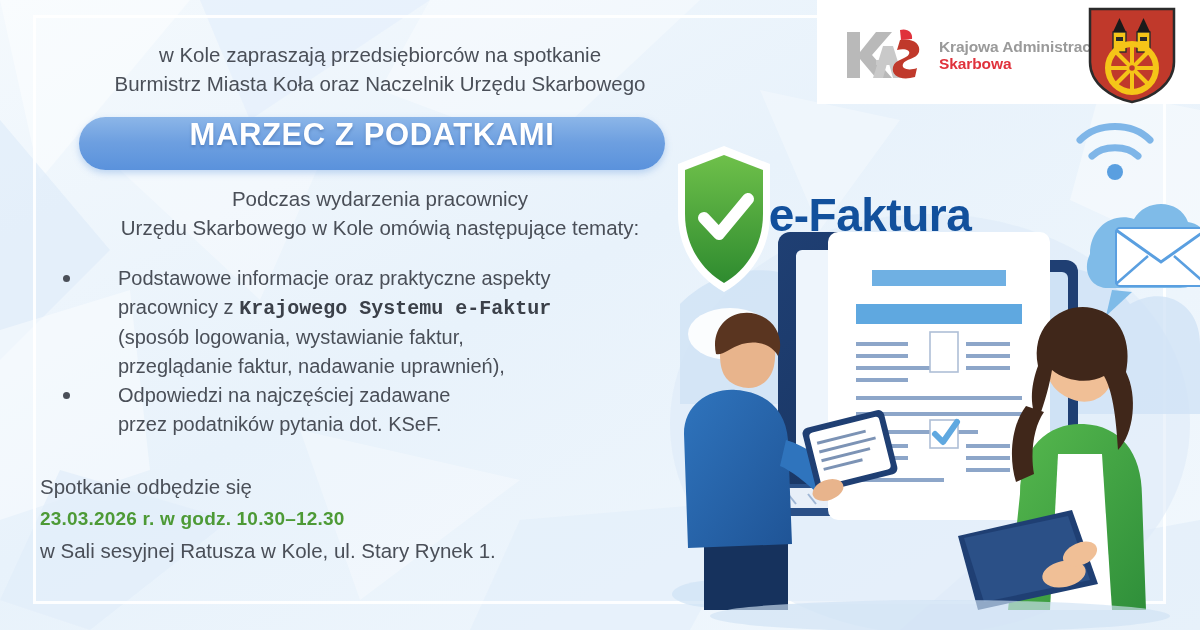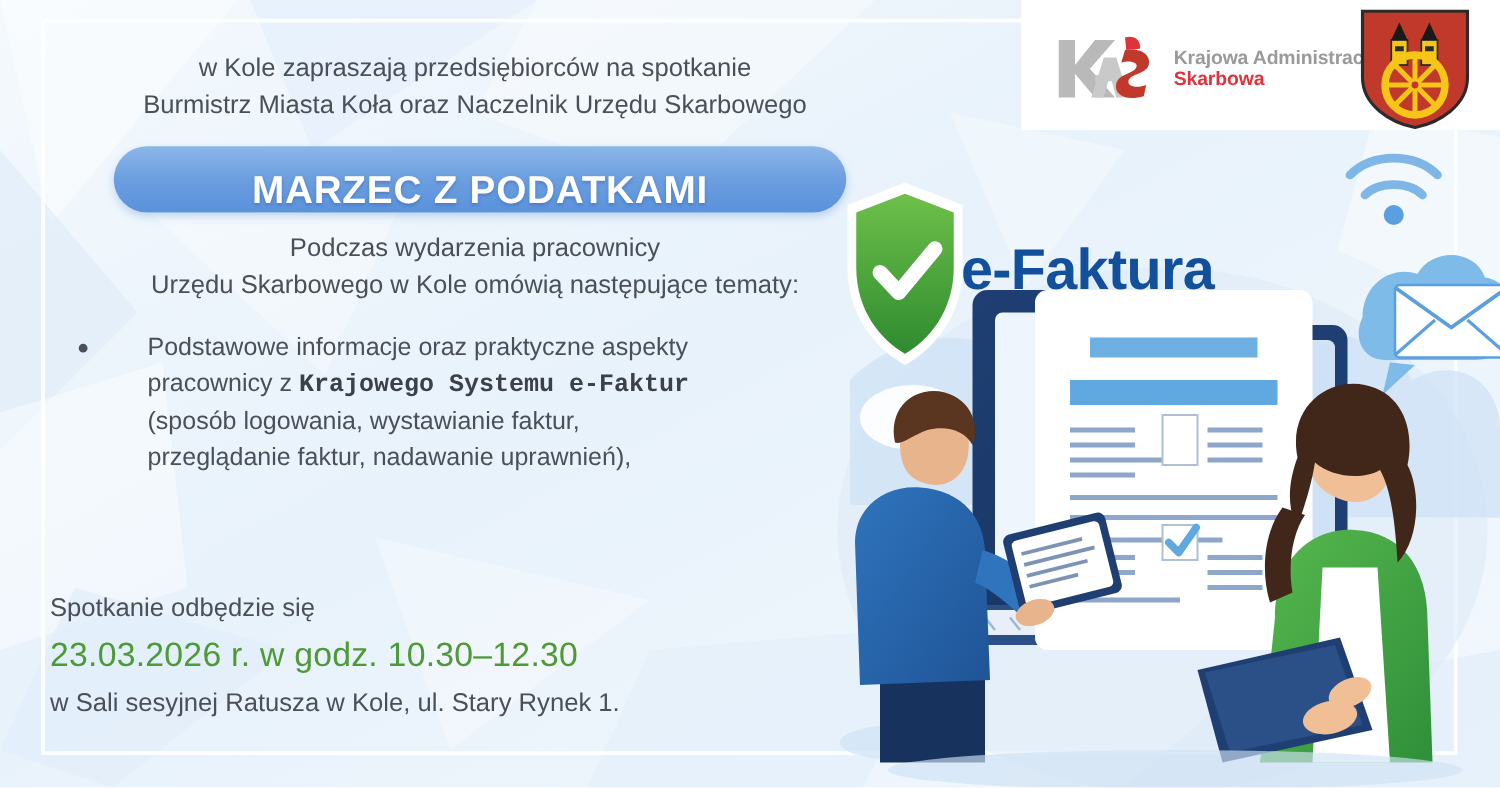--- a/index.html
+++ b/index.html
@@ -93,7 +93,7 @@
 
   .pill {
     position: absolute;
-    left: 91px;
+    left: 79px;
     top: 117px;
     width: 586px;
     height: 53px;
@@ -101,7 +101,7 @@
     background: linear-gradient(180deg, #8cb6e8 0%, #6d9fe0 48%, #5a92dc 100%);
     box-shadow: 0 3px 7px rgba(90,146,220,0.35);
     display: flex;
-    align-items: flex-end;
+    align-items: flex-start;
     justify-content: center;
   }
   .pill-label {

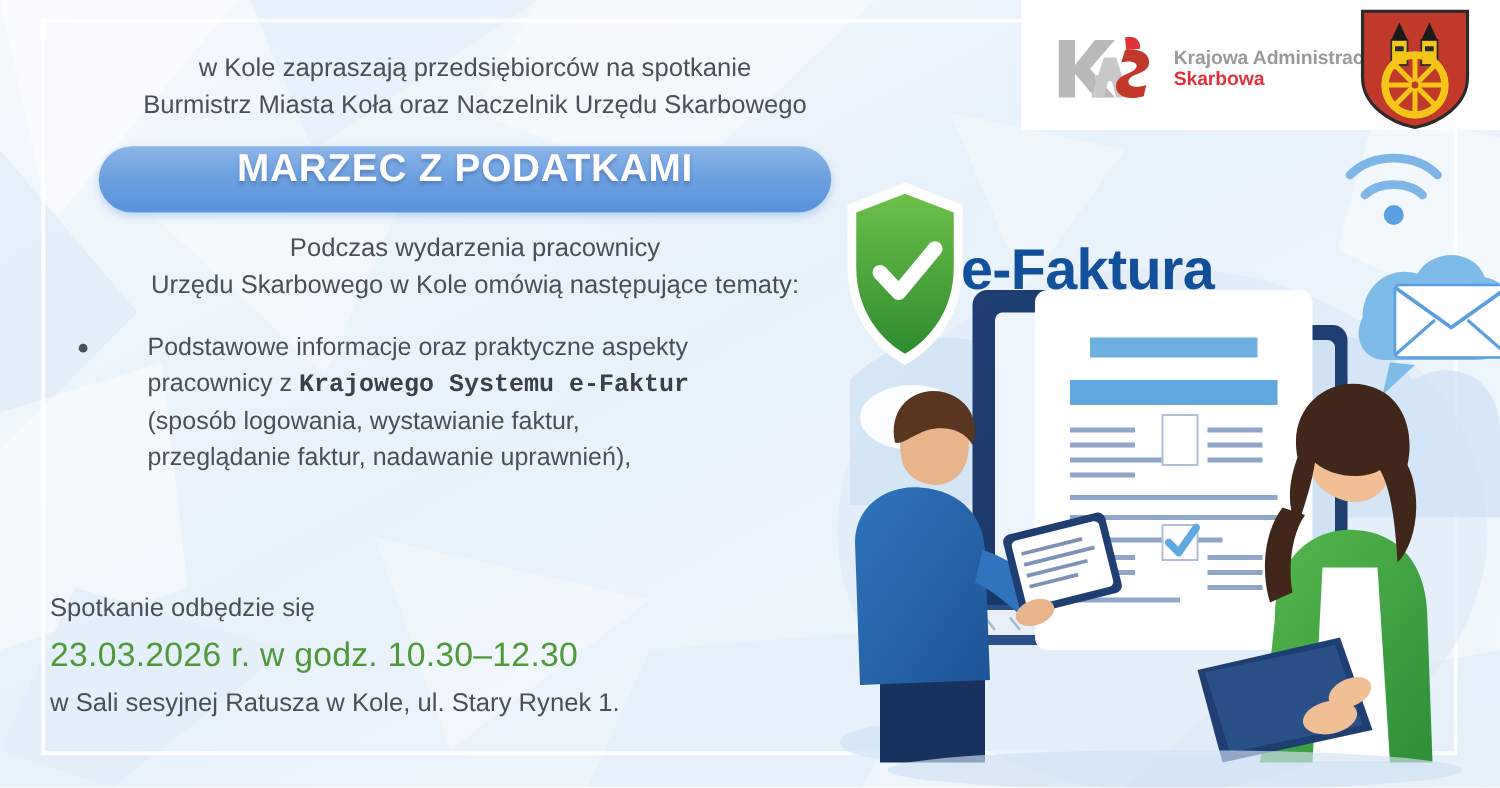--- a/index.html
+++ b/index.html
@@ -282,6 +282,11 @@
       <span class="ln"><span>pracownicy z </span><span class="strong">Krajowego Systemu e-Faktur</span></span>
       <span class="ln">(sposób logowania, wystawianie faktur,</span>
       <span class="ln">przeglądanie faktur, nadawanie uprawnień),</span>
+    </div>
+    <div class="bullet-row">
+      <span class="bullet-dot"></span>
+      <span class="ln">Odpowiedzi na najczęściej zadawane</span>
+      <span class="ln">przez podatników pytania dot. KSeF.</span>
     </div>
   </div>
 

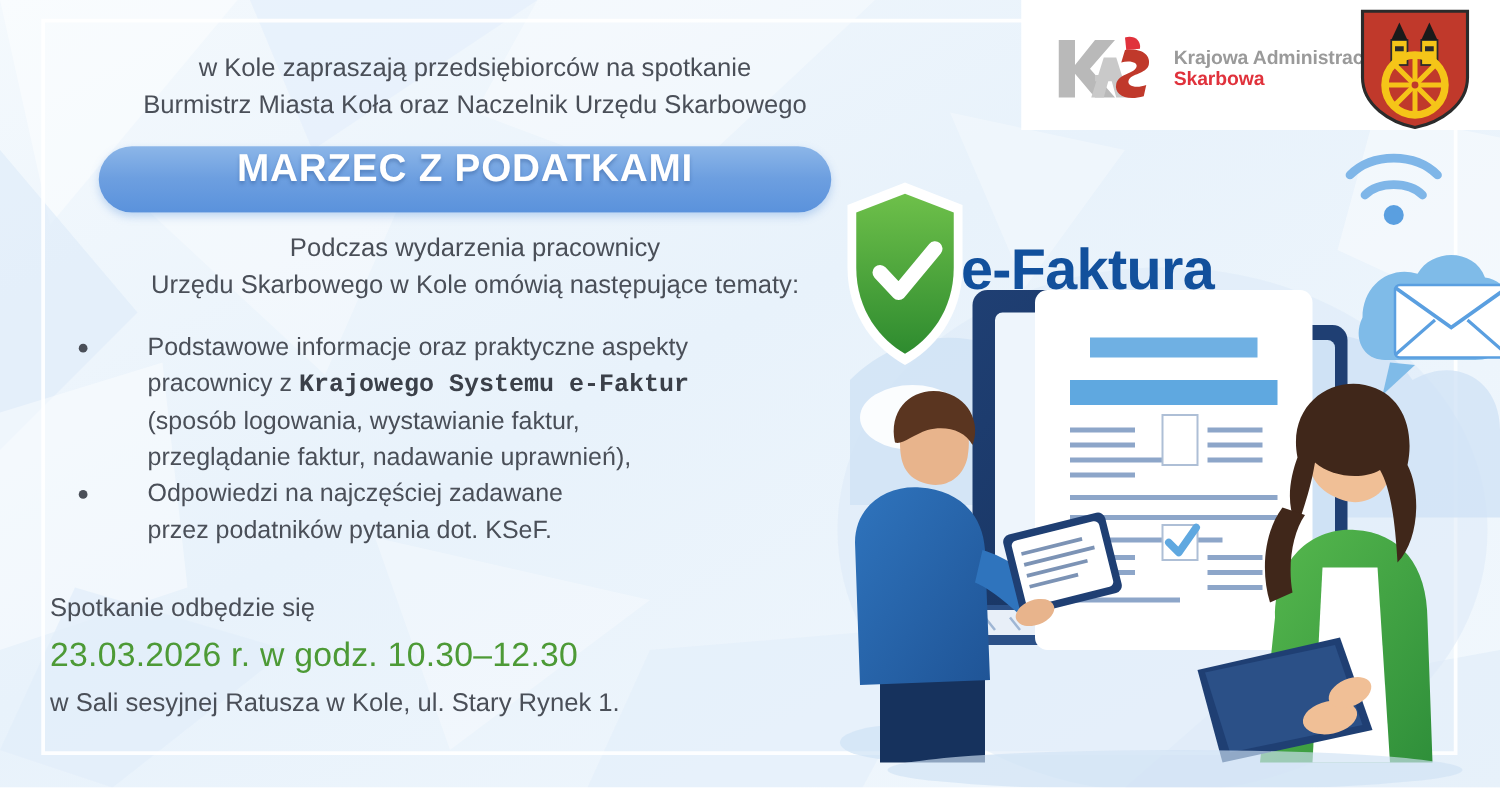--- a/index.html
+++ b/index.html
@@ -163,8 +163,8 @@
   .closing .ln { display: block; }
   .closing .date {
     display: block;
-    font-size: 27px;
-    font-weight: normal;
+    font-size: 19px;
+    font-weight: bold;
     color: #4d9a36;
     letter-spacing: 0.2px;
     margin: 3px 0 4px 0;

